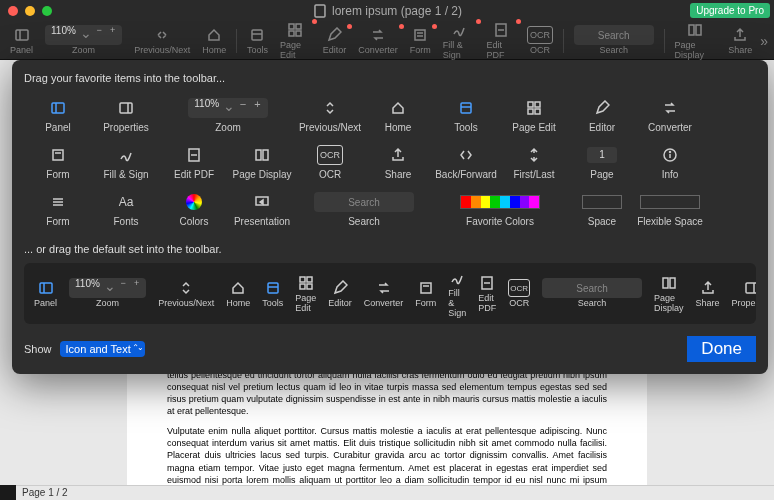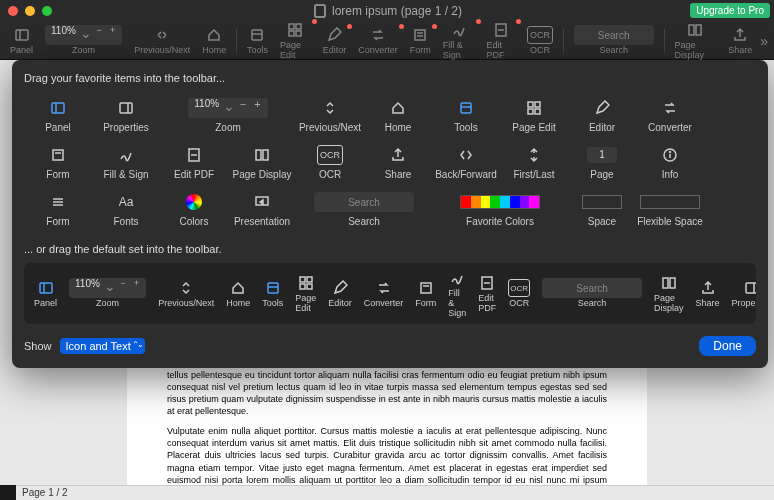--- a/index.html
+++ b/index.html
@@ -34,7 +34,7 @@
 .show-row{display:flex;align-items:center;gap:8px;color:#ddd;font-size:11px}
 .show-select{background:#0a5edb;color:#fff;border-radius:4px;padding:2px 14px 2px 6px;font-size:11px;position:relative}
 .show-select:after{content:"⌃⌄";position:absolute;right:3px;font-size:8px;letter-spacing:-2px;top:2px}
-.done-btn{background:#0a5edb;color:#fff;border:none;border-radius:8px;padding:3px 14px;font-size:12px}
+.done-btn{background:#0a5edb;color:#fff;border:none;border-radius:0;padding:3px 14px;font-size:17px}
 .doc-area{position:absolute;top:60px;left:0;right:0;bottom:15px;background:#e8e8e8;display:flex;justify-content:center;padding-top:250px}
 .page{background:#fff;width:520px;padding:10px 40px;font-size:9px;line-height:1.35;color:#000;text-align:justify}
 .page p{margin-bottom:8px}

